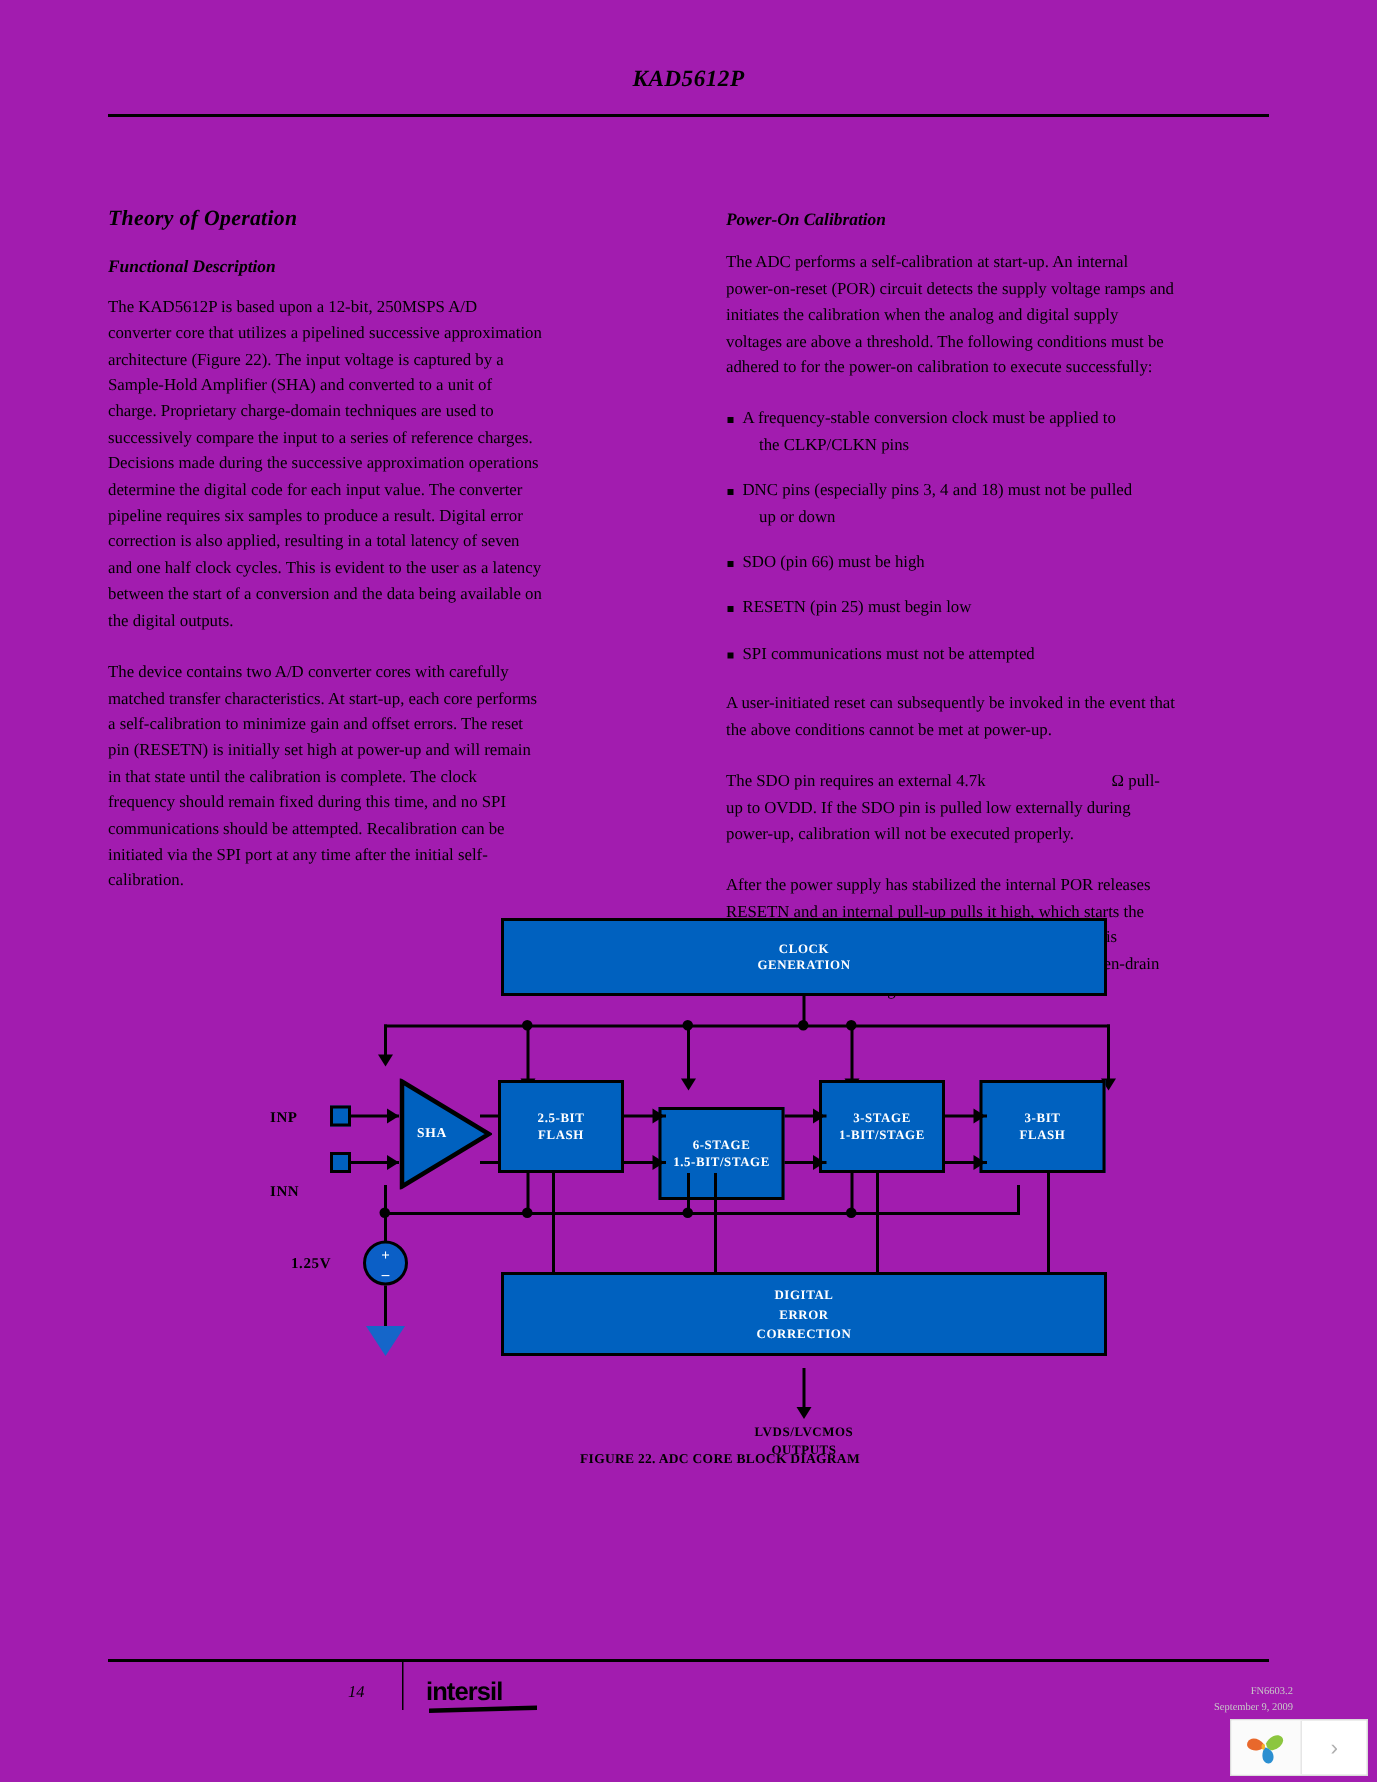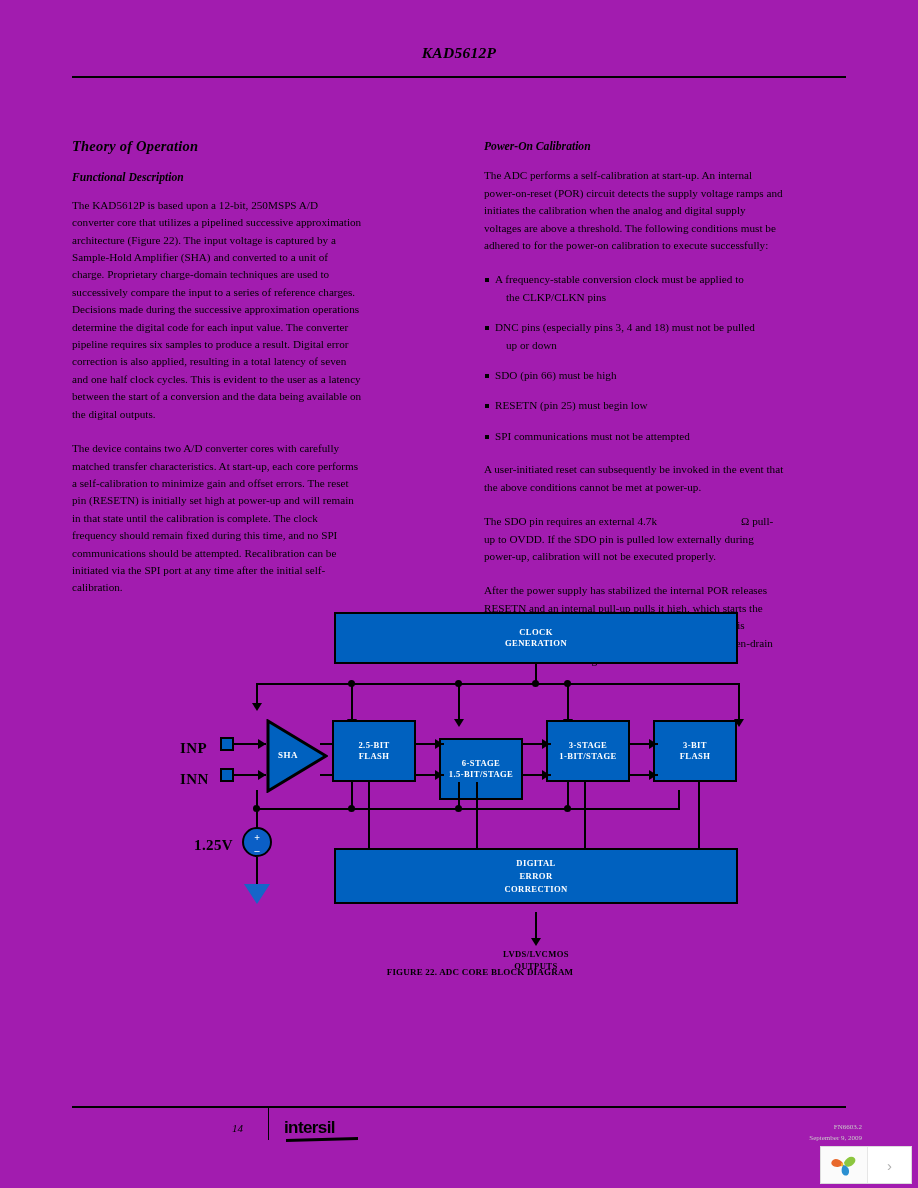--- a/index.html
+++ b/index.html
@@ -166,7 +166,7 @@
   .pin-lbl {
     position: absolute;
     font-weight: bold;
-    font-size: 15px;
+    font-size: 10px;
     letter-spacing: 0.4px;
   }
   #sha-label {

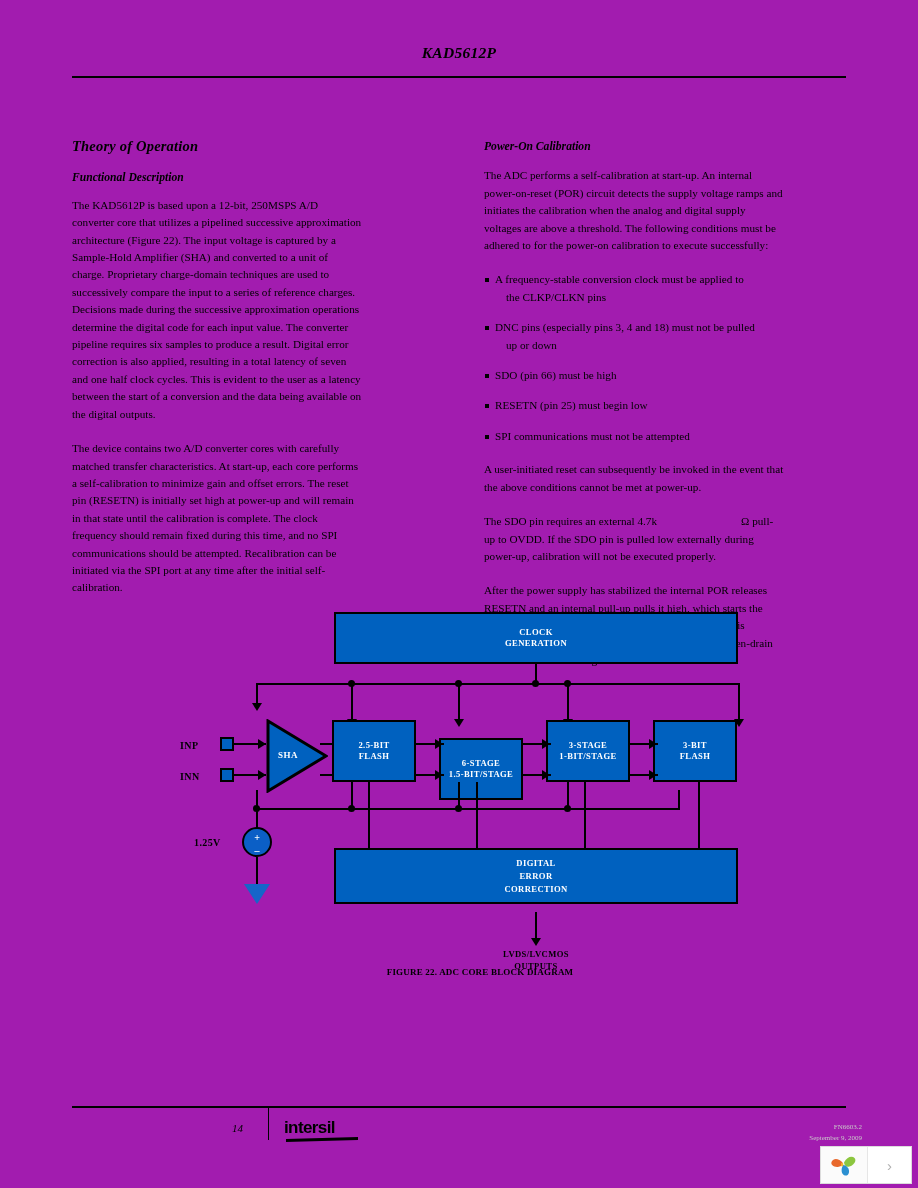--- a/index.html
+++ b/index.html
@@ -386,7 +386,7 @@
     <div class="wire h" style="left:54px; top:131px; width:32px;"></div>
     <div class="arrow-r" style="left:78px; top:127px;"></div>
 
-    <div class="pin-lbl" style="left:0px; top:159px;">INN</div>
+    <div class="pin-lbl" style="left:0px; top:177px;">INN</div>
     <div class="pin-sq" style="left:40px; top:156px;"></div>
     <div class="wire h" style="left:54px; top:162px; width:32px;"></div>
     <div class="arrow-r" style="left:78px; top:158px;"></div>

